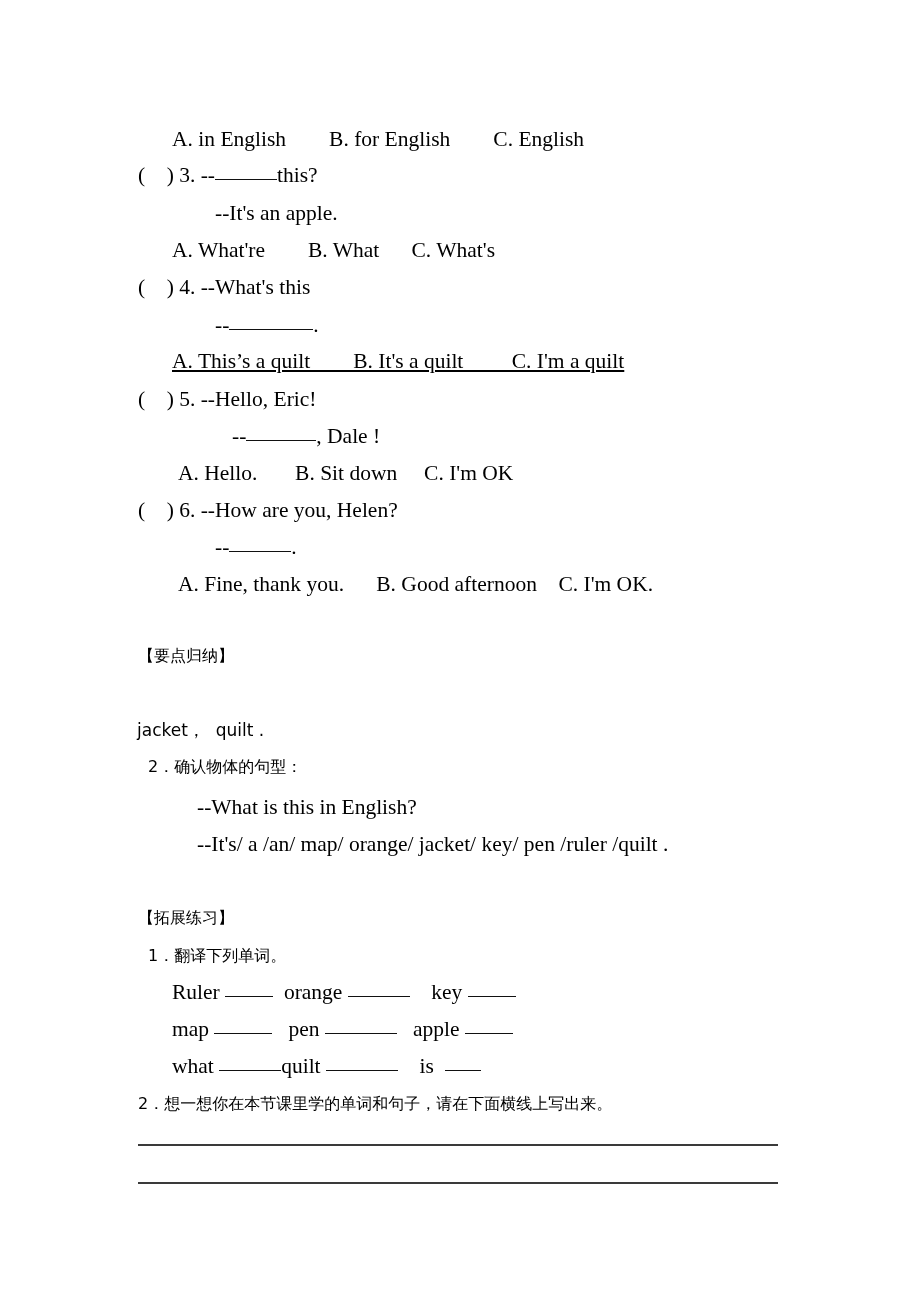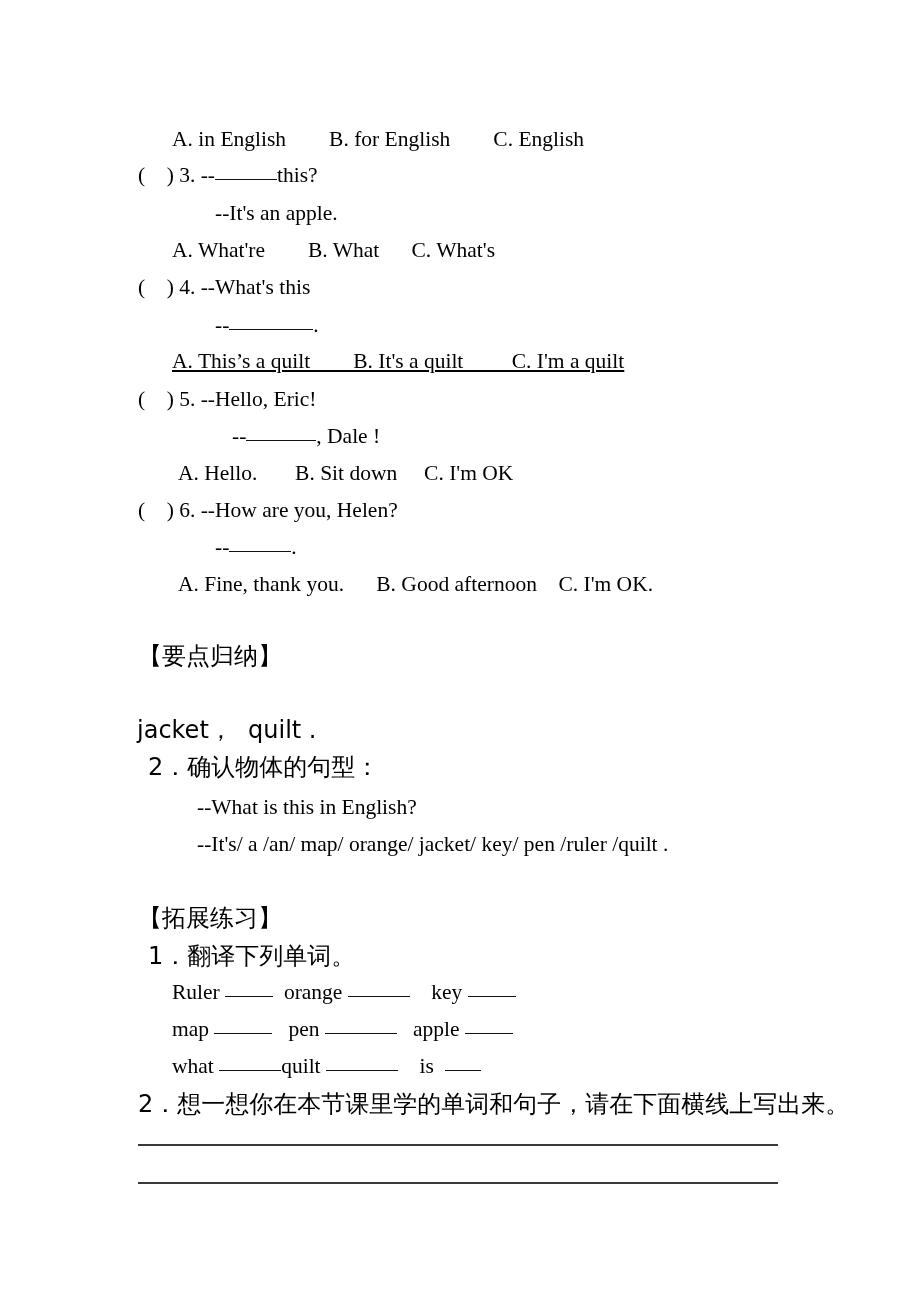--- a/index.html
+++ b/index.html
@@ -33,7 +33,7 @@
   }
   .cn {
     font-family: "DejaVu Sans", "Liberation Sans", sans-serif;
-    font-size: 24px;
+    font-size: 16px;
   }
   
   .blank {

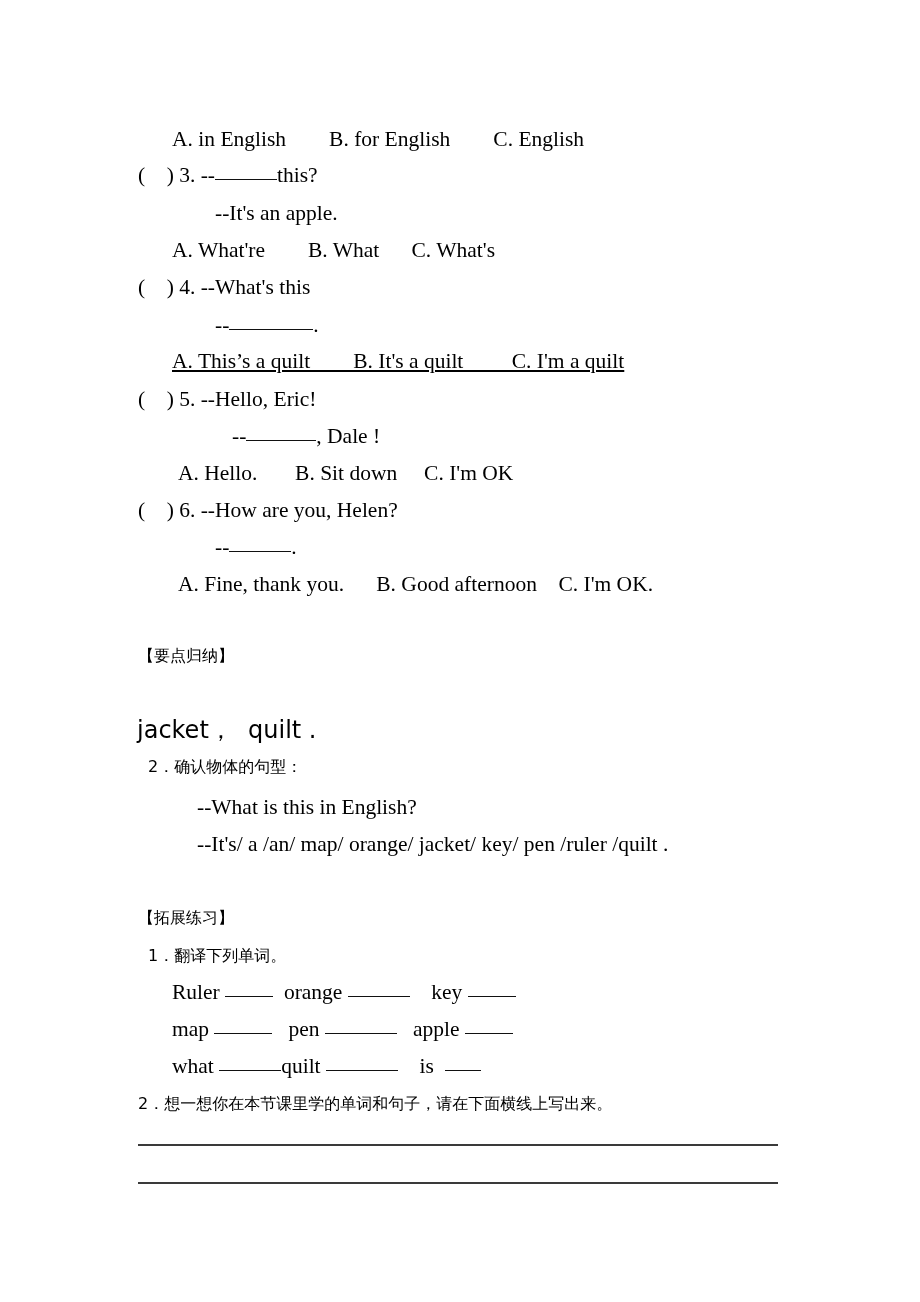--- a/index.html
+++ b/index.html
@@ -83,7 +83,7 @@
   <div class="line cn" style="left:138px; top:633px;">【要点归纳】</div>
 
 
-  <div class="line cn" style="left:137px; top:707px; font-size:24px;">jacket，  quilt .</div>
+  <div class="line cn" style="left:137px; top:707px; font-size:17px;">jacket，  quilt .</div>
 
   <div class="line cn" style="left:148px; top:744px;">2．确认物体的句型：</div>
 

